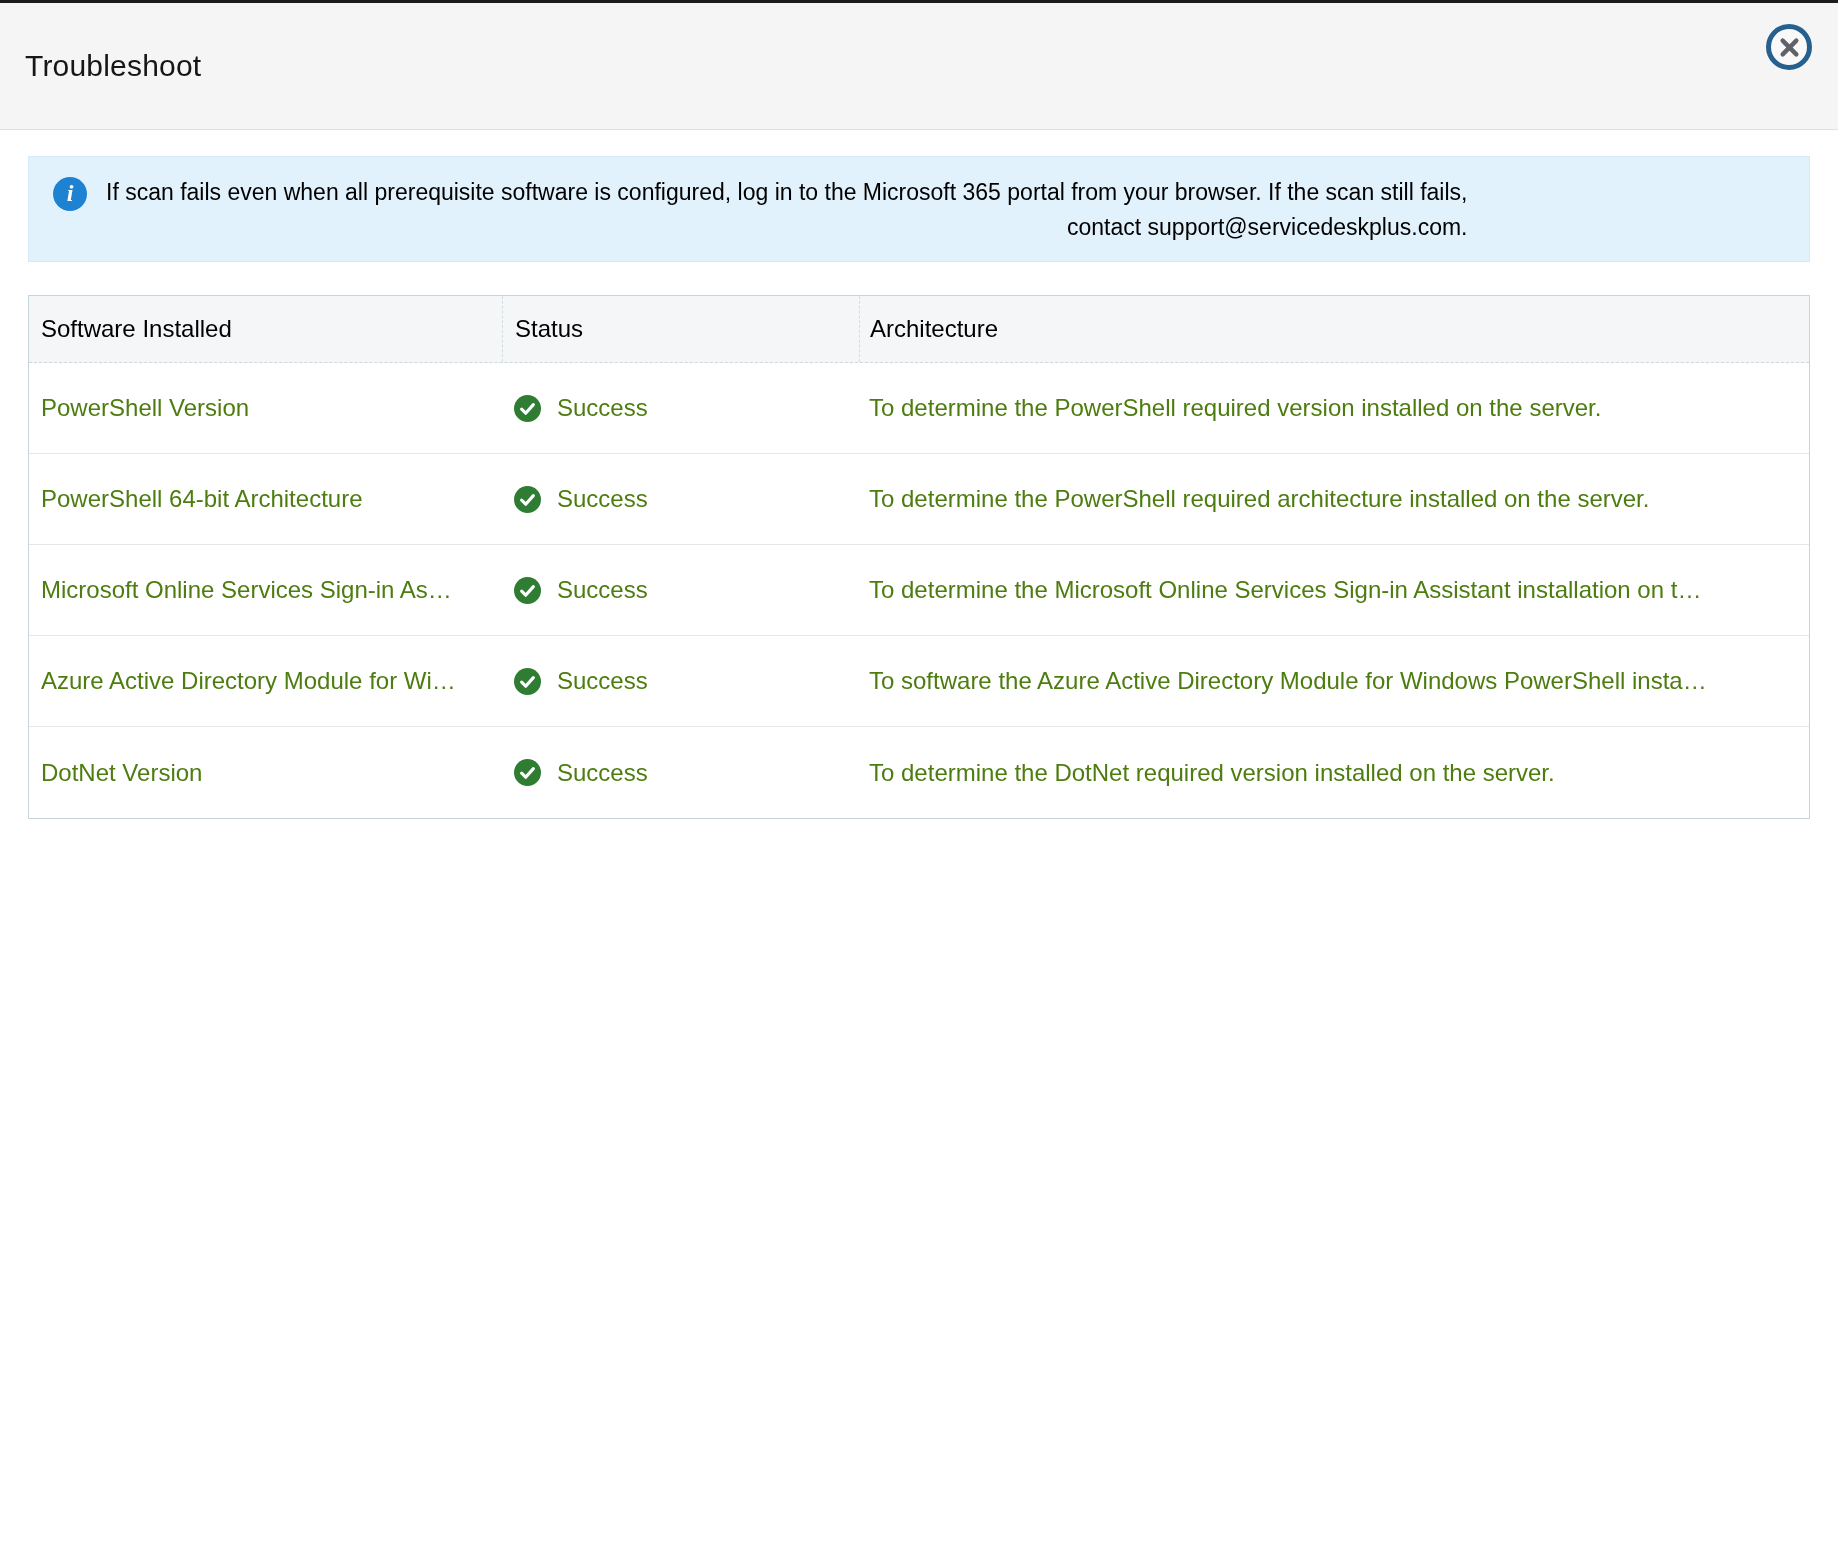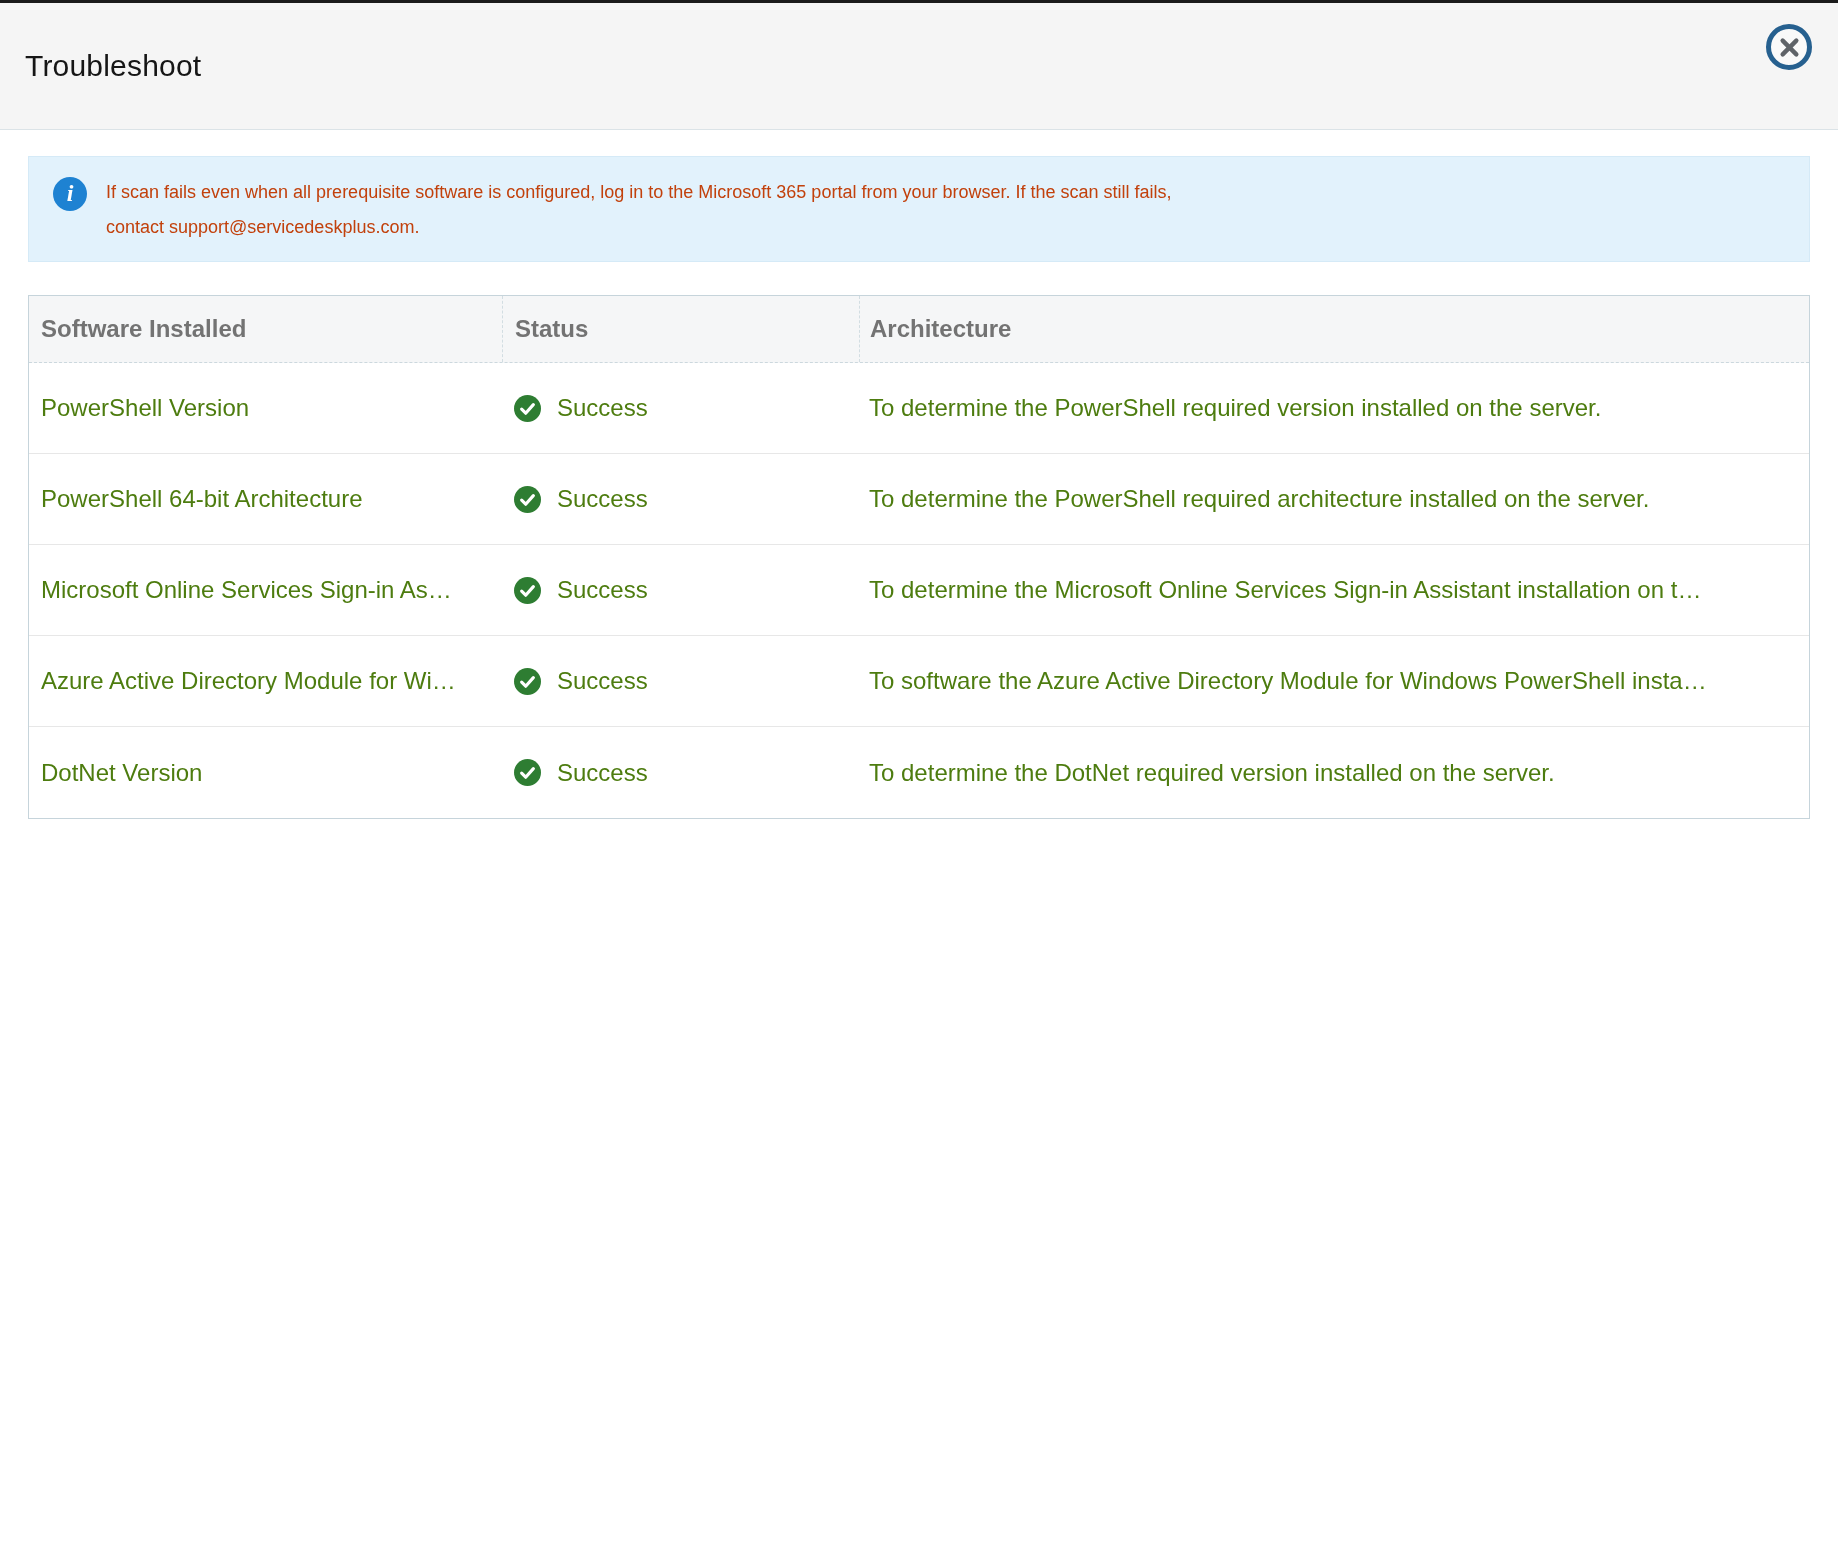--- a/index.html
+++ b/index.html
@@ -74,10 +74,11 @@
   }
   .info-text { padding-top: 1px; }
   .info-line {
-    font-size: 18px;
+    font-size: 23px;
     line-height: 35px;
-    color: #c2410c;
+    color: #000000;
     white-space: nowrap;
+    text-align: right;
   }
 
   

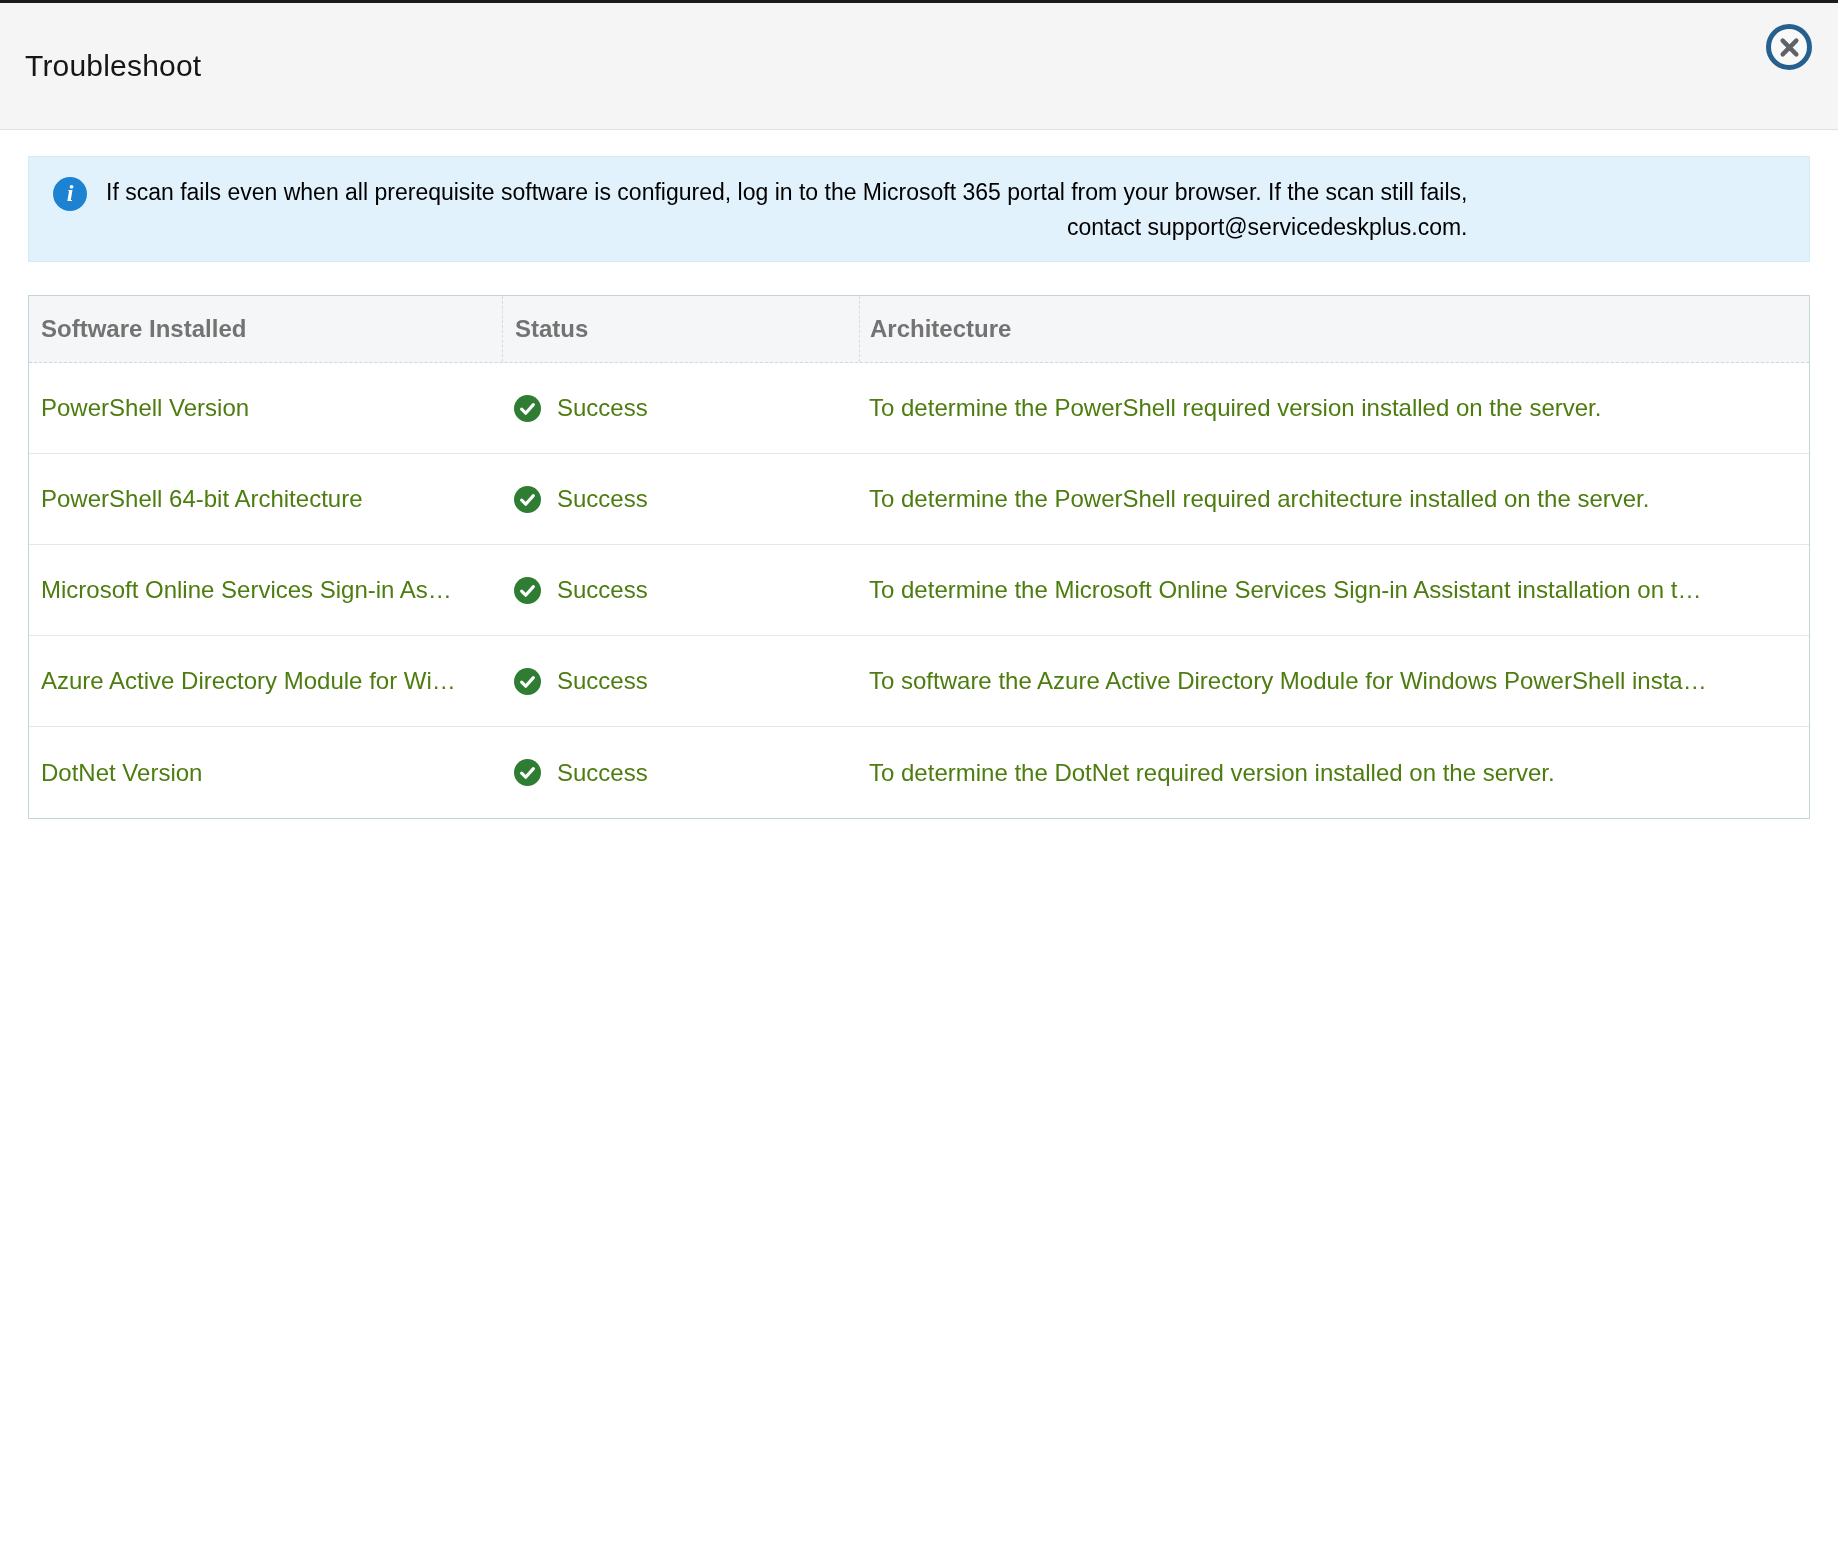--- a/index.html
+++ b/index.html
@@ -97,9 +97,9 @@
     border-bottom: 1px dashed #ccd8de;
   }
   .t-head .t-cell {
-    font-weight: bold;
+    font-weight: normal;
     font-size: 24px;
-    color: #737373;
+    color: #000000;
   }
   .t-head .t-cell + .t-cell { border-left: 1px dashed #d2dde2; }
   .t-body-row {

